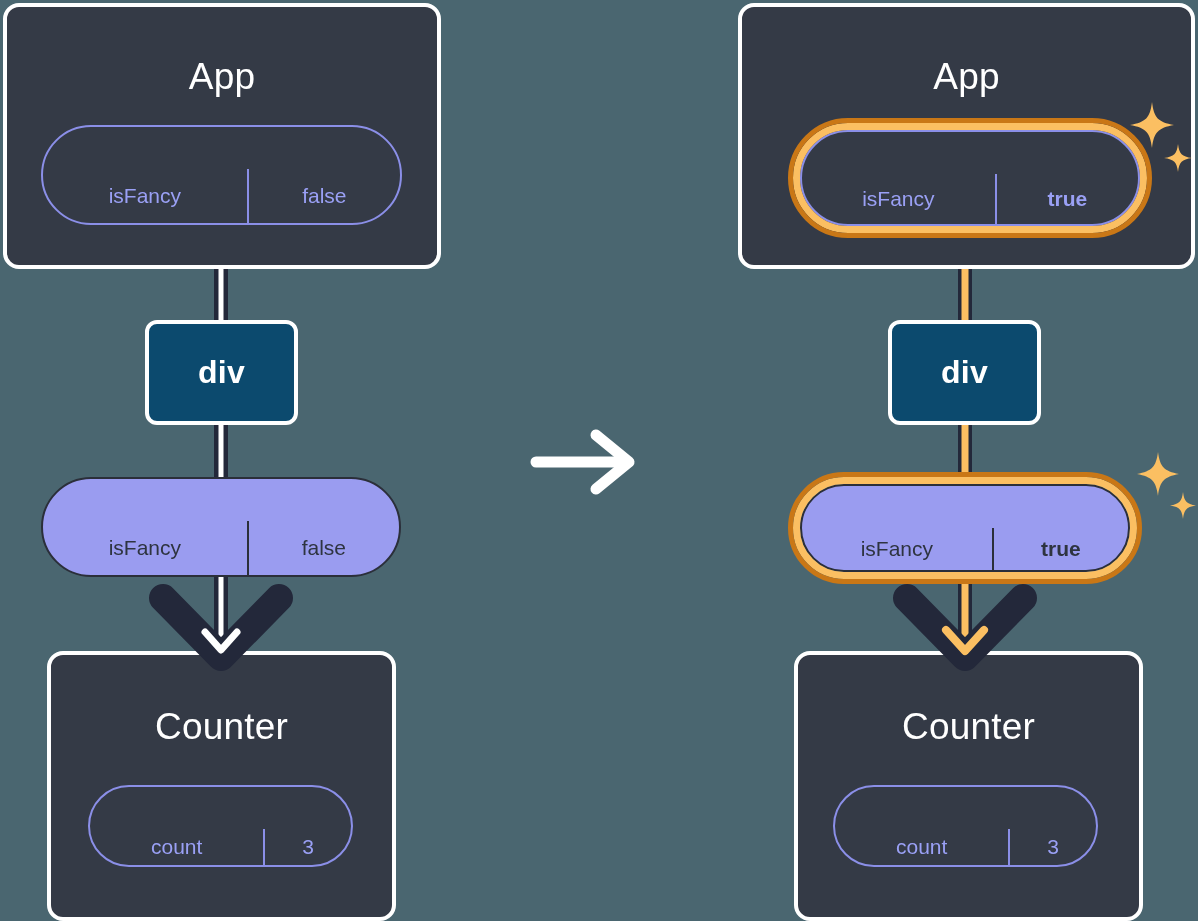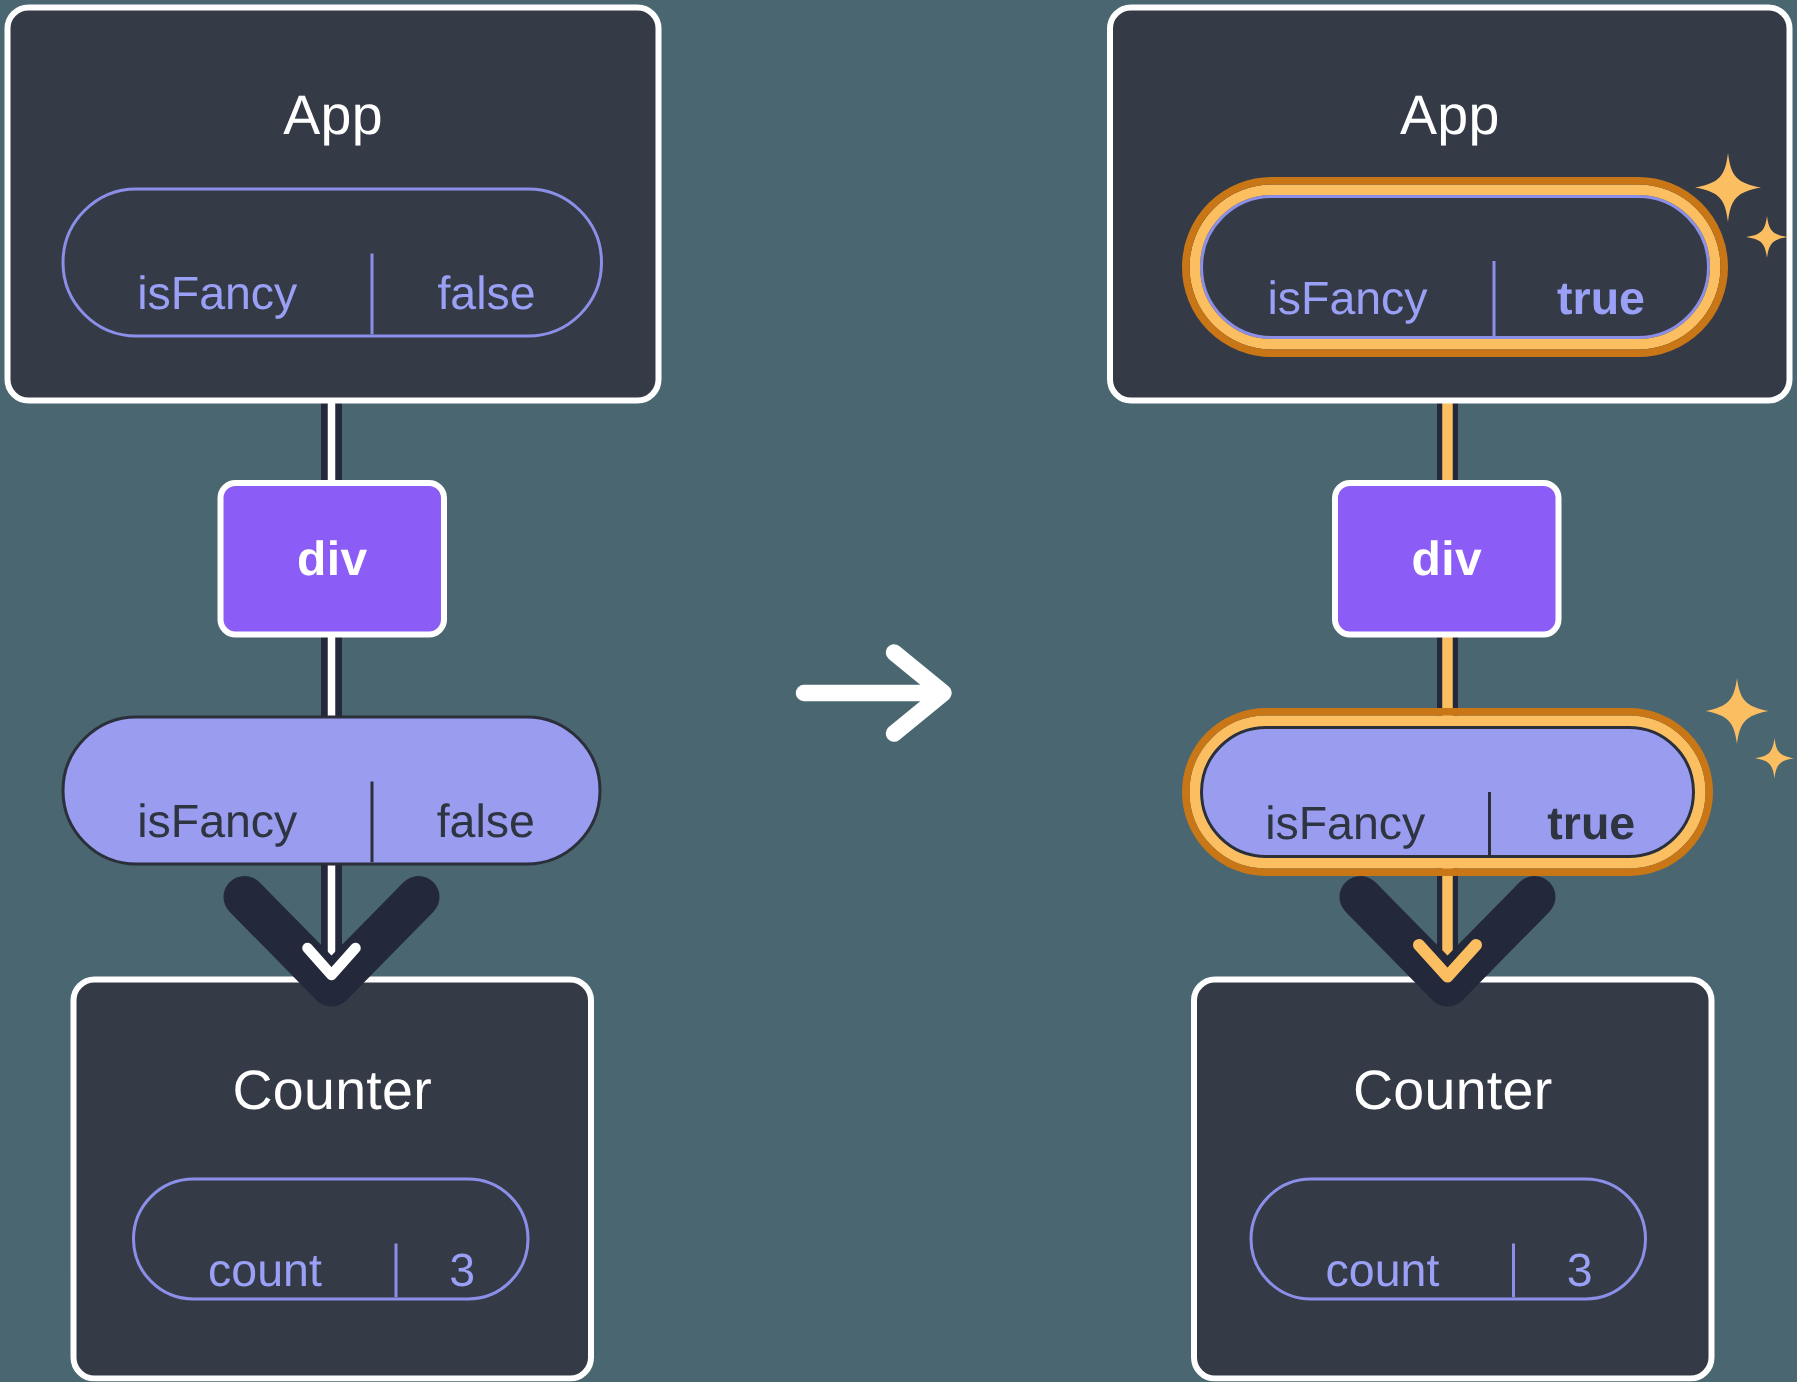--- a/index.html
+++ b/index.html
@@ -101,7 +101,7 @@
     display: flex;
     align-items: center;
     justify-content: center;
-    font-size: 31px;
+    font-size: 21px;
     white-space: nowrap;
     box-sizing: border-box;
     margin-top: 42px;

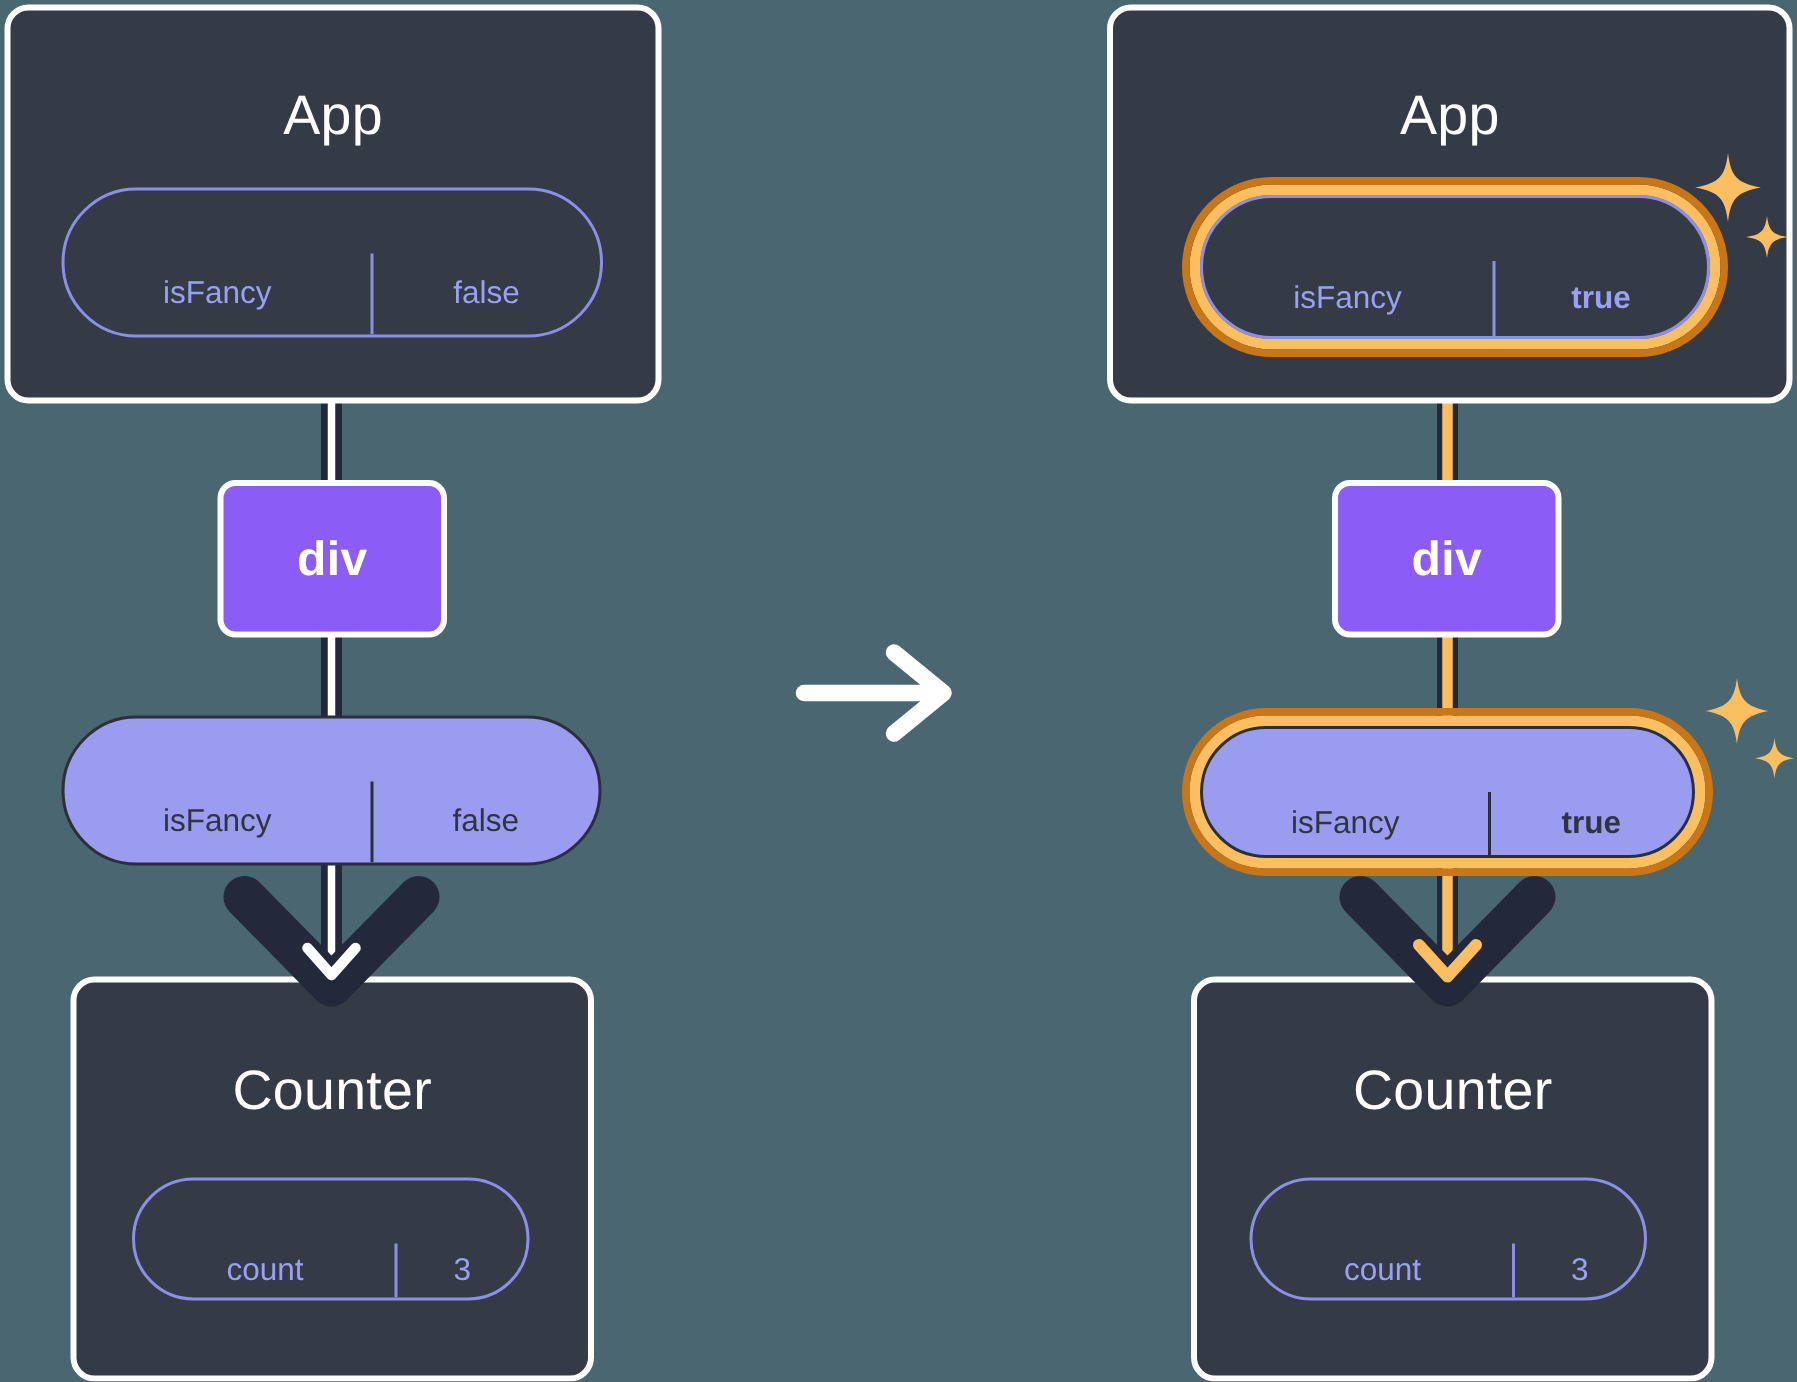--- a/index.html
+++ b/index.html
@@ -53,7 +53,7 @@
   
   .el-box {
     position: absolute;
-    background: #8b5cf6;
+    background: #0c4a6e;
     border: 4px solid #ffffff;
     border-radius: 12px;
     box-sizing: border-box;

